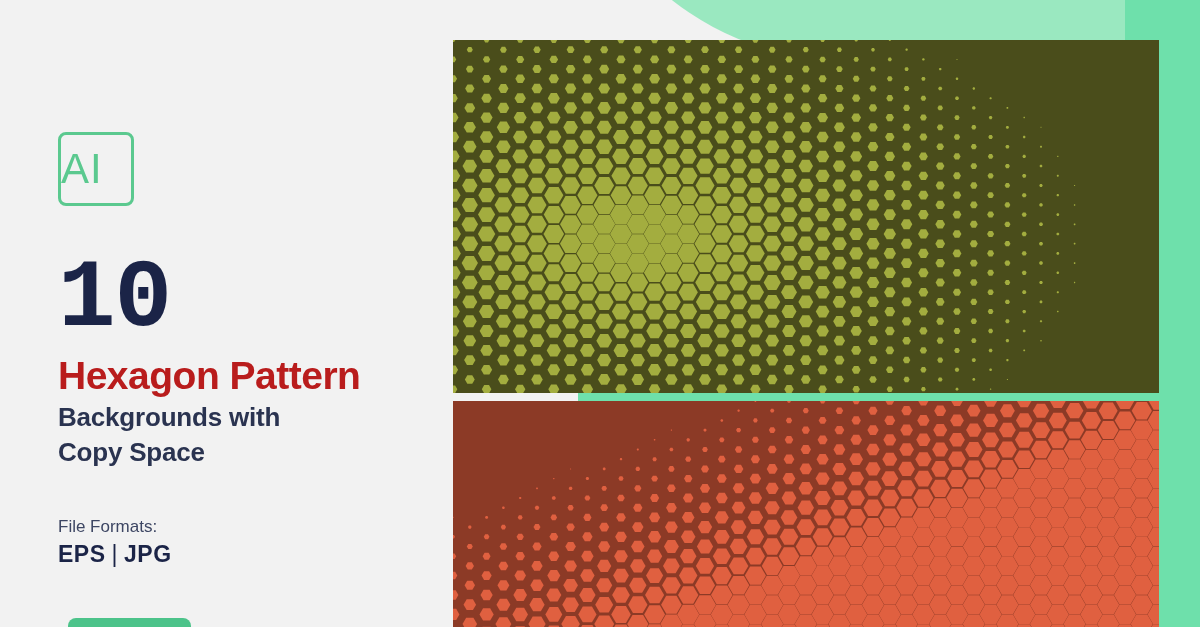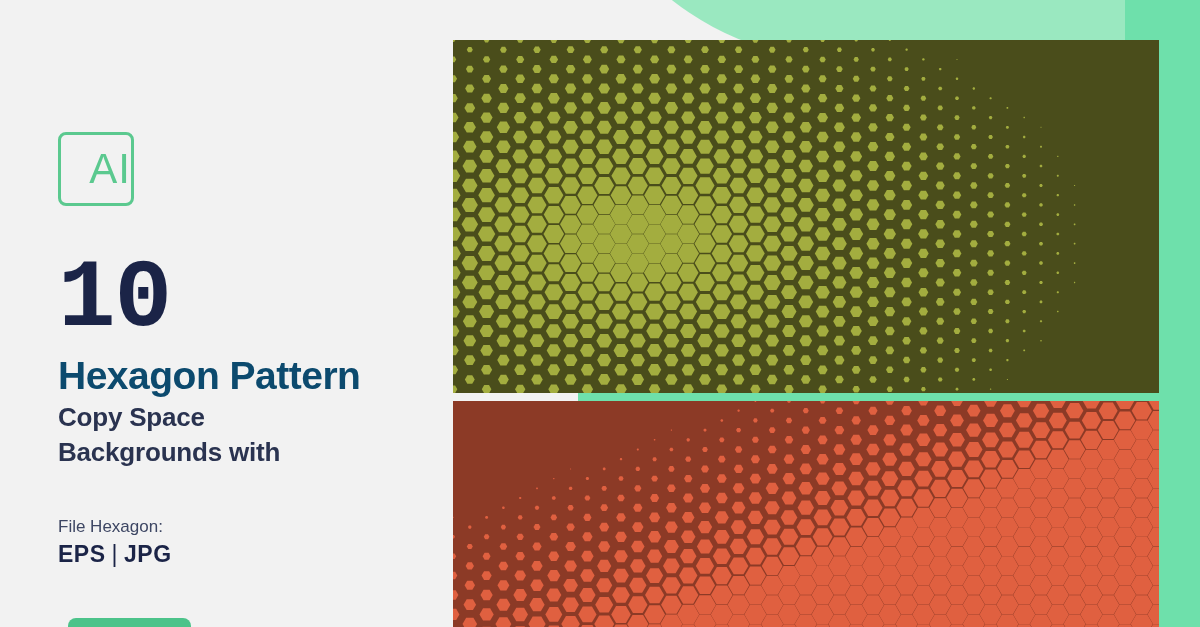--- a/index.html
+++ b/index.html
@@ -89,7 +89,7 @@
     box-sizing: border-box;
     display: flex;
     align-items: center;
-    justify-content: flex-end;
+    justify-content: flex-start;
   }
   .ai-badge-text {
     color: #5bc98f;

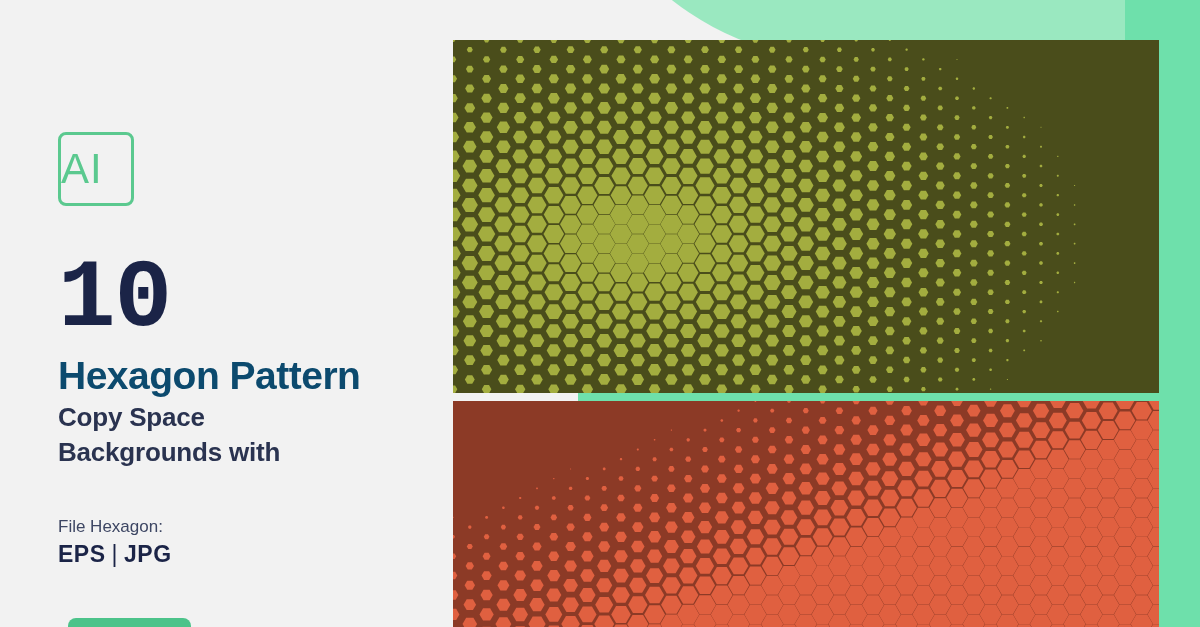--- a/index.html
+++ b/index.html
@@ -118,7 +118,7 @@
     top: 356px;
     font-size: 39px;
     font-weight: bold;
-    color: #0c4a6e;
+    color: #b91c1c;
     line-height: 1.05;
     letter-spacing: -0.5px;
     white-space: nowrap;

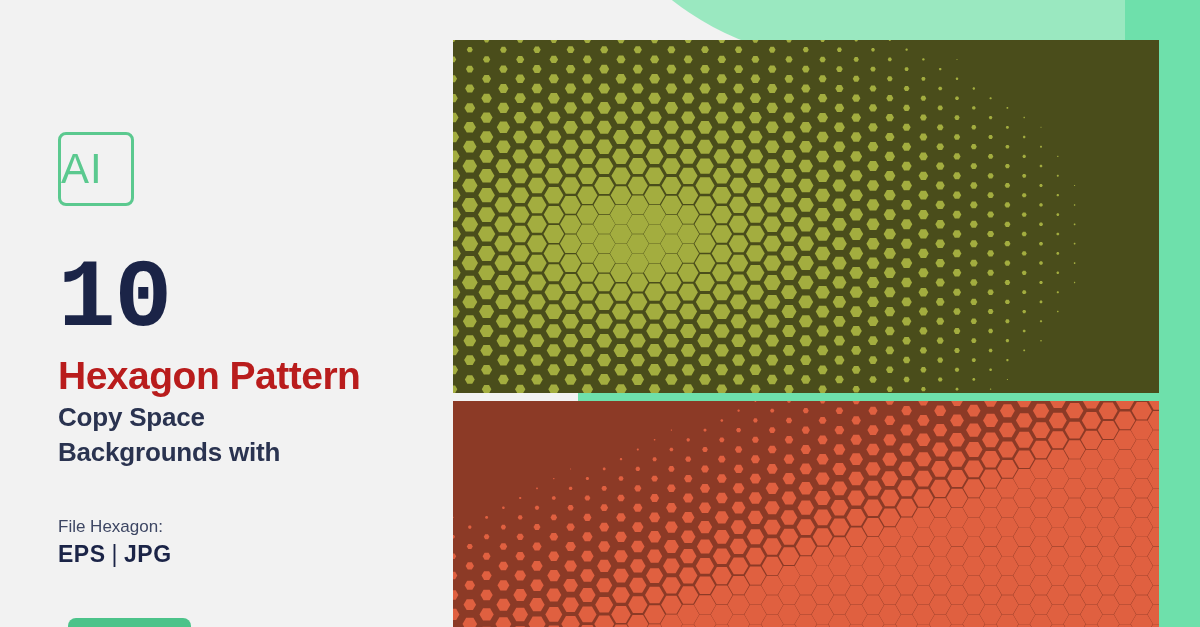--- a/index.html
+++ b/index.html
@@ -222,8 +222,8 @@
     <div class="title-main">Hexagon Pattern</div>
 
     <div class="title-sub">
+      <div>Backgrounds with</div>
       <div>Copy Space</div>
-      <div>Backgrounds with</div>
     </div>
 
     <div class="formats-label">File Hexagon:</div>

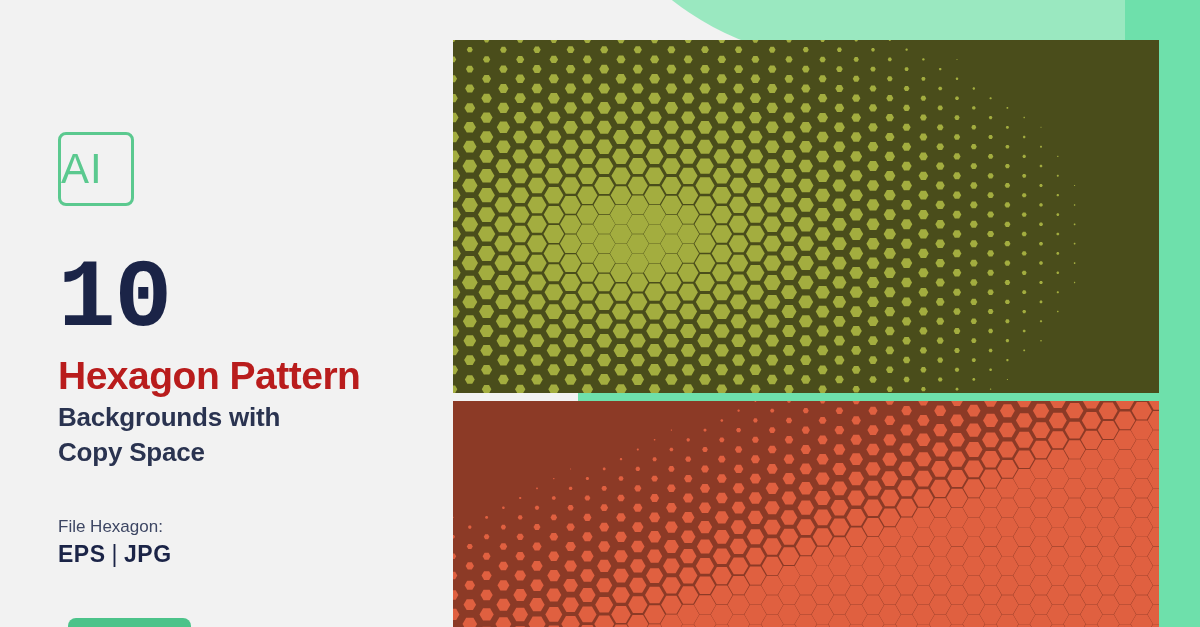--- a/index.html
+++ b/index.html
@@ -226,7 +226,7 @@
       <div>Copy Space</div>
     </div>
 
-    <div class="formats-label">File Hexagon:</div>
+    <div class="formats-label">File Formats:</div>
 
     <div class="formats-value">
       <span>EPS</span><span class="sep">|</span><span>JPG</span>

